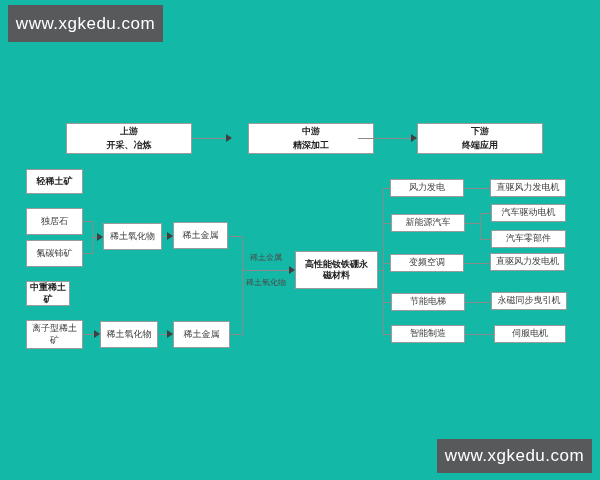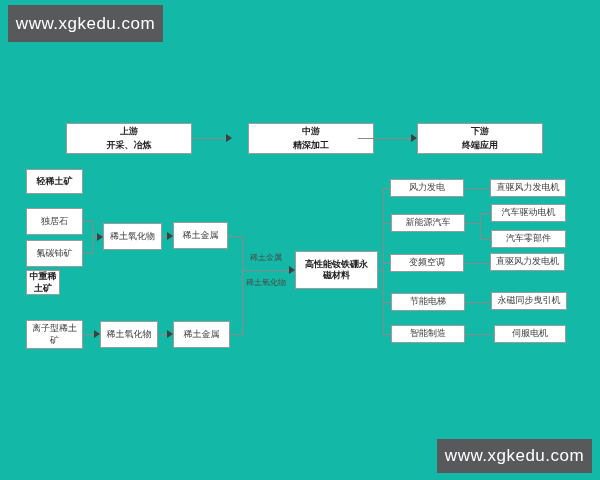--- a/index.html
+++ b/index.html
@@ -69,7 +69,7 @@
   <div class="hl" style="left:162px;top:236px;width:5px"></div>
   <div class="ah" style="left:167px;top:232px"></div>
 
-  <div class="box bold" style="left:26px;top:270px;width:34px;height:25px">中重稀土矿</div>
+  <div class="box bold" style="left:26px;top:281px;width:44px;height:25px">中重稀土矿</div>
   <div class="box" style="left:26px;top:320px;width:57px;height:29px">离子型稀土矿</div>
   <div class="box" style="left:100px;top:321px;width:58px;height:27px">稀土氧化物</div>
   <div class="box" style="left:173px;top:321px;width:57px;height:27px">稀土金属</div>

